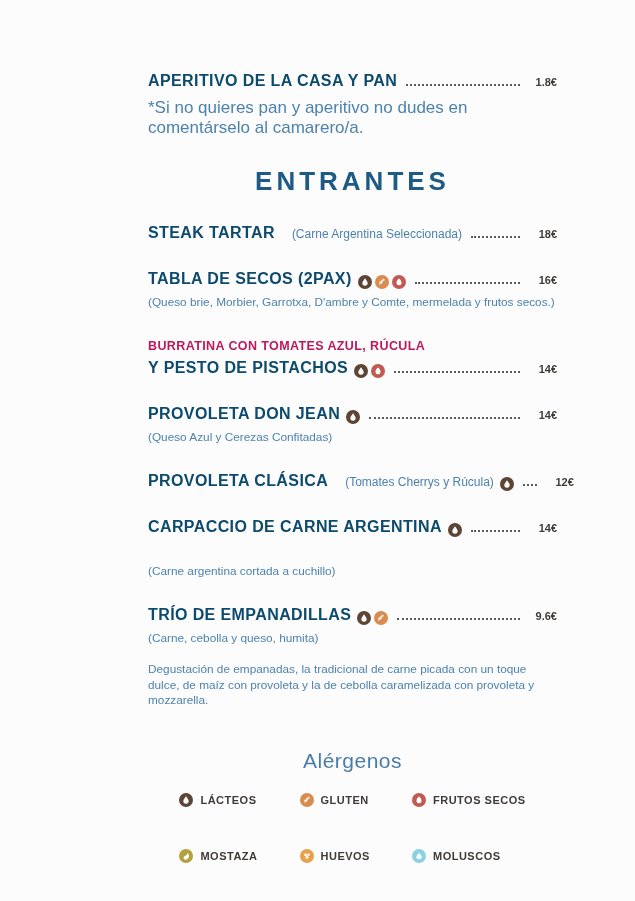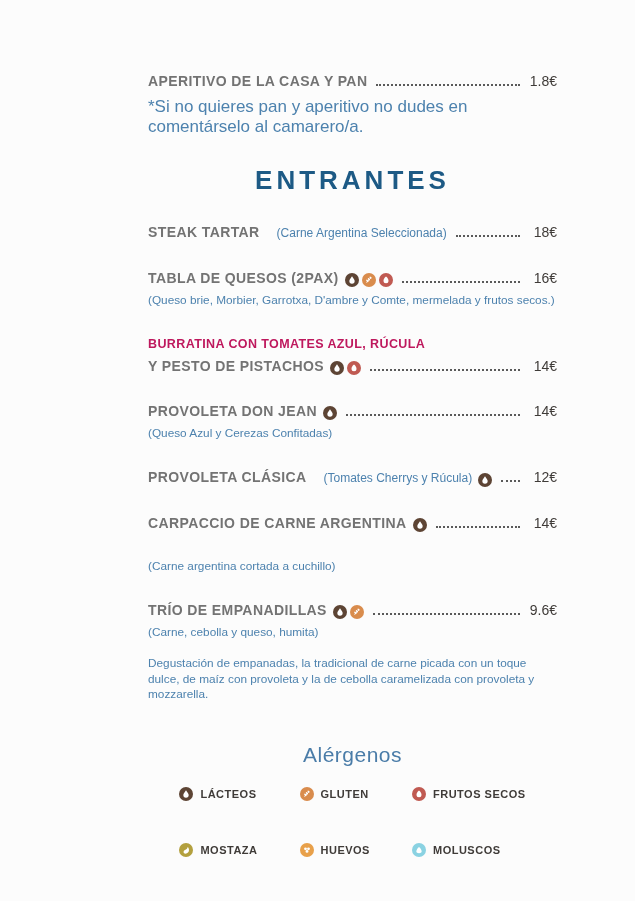--- a/index.html
+++ b/index.html
@@ -13,7 +13,7 @@
   .sheet{width:409px;margin-left:148px;padding-top:72px;}
   
   .row{display:flex;align-items:baseline;line-height:18px;}
-  .nm{font-size:14px;letter-spacing:.4px;color:#737373;font-weight:bold;white-space:nowrap;}
+  .nm{font-size:16px;letter-spacing:.4px;color:#0c4a6e;font-weight:bold;white-space:nowrap;}
   .det{font-size:12px;color:#4d82ae;margin-left:17px;white-space:nowrap;}
   .lead{flex:1;border-bottom:2px dotted #5a5a5a;margin:0 7px 3px 9px;min-width:14px;}
   .pr{font-size:14px;color:#3f3b38;font-weight:normal;white-space:nowrap;min-width:30px;text-align:right;}

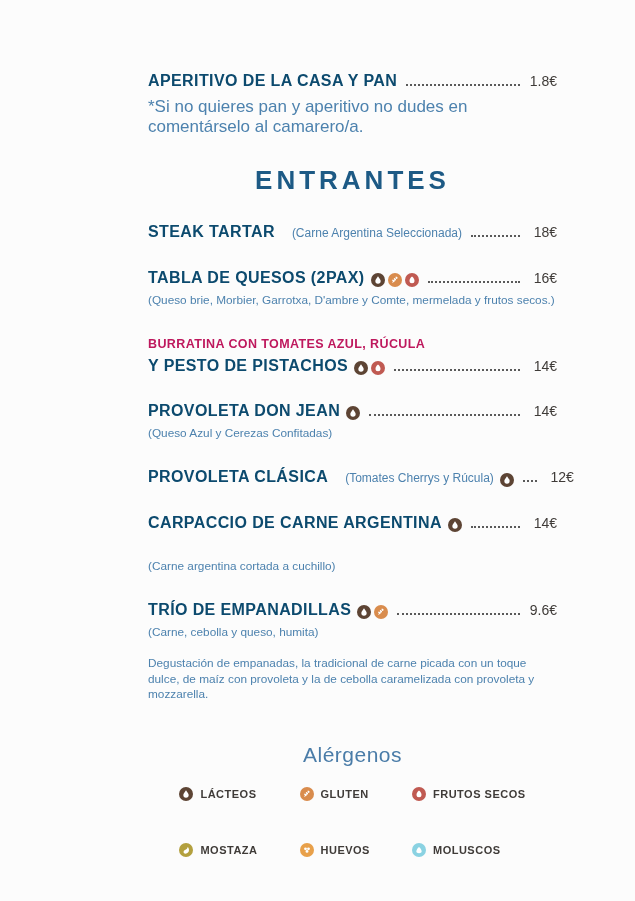--- a/index.html
+++ b/index.html
@@ -16,7 +16,7 @@
   .nm{font-size:16px;letter-spacing:.4px;color:#0c4a6e;font-weight:bold;white-space:nowrap;}
   .det{font-size:12px;color:#4d82ae;margin-left:17px;white-space:nowrap;}
   .lead{flex:1;border-bottom:2px dotted #5a5a5a;margin:0 7px 3px 9px;min-width:14px;}
-  .pr{font-size:14px;color:#3f3b38;font-weight:normal;white-space:nowrap;min-width:30px;text-align:right;}
+  .pr{font-size:11px;color:#3f3b38;font-weight:bold;white-space:nowrap;min-width:30px;text-align:right;}
   .sub{font-size:11.8px;color:#4d82ae;margin-top:6px;line-height:15px;}
   .note{font-size:17px;color:#4d82ae;margin-top:7px;}
   .item{margin-top:27px;}

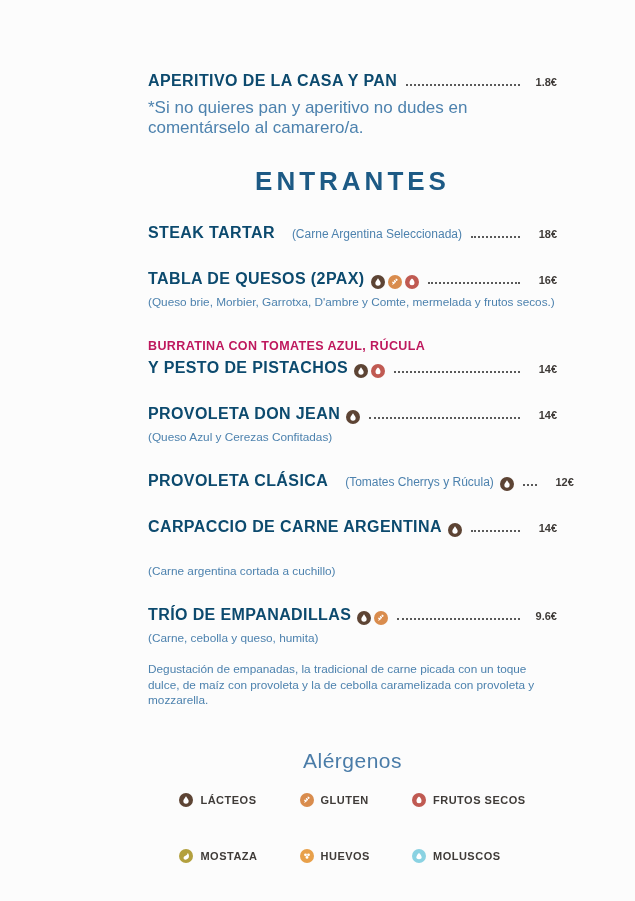--- a/index.html
+++ b/index.html
@@ -90,7 +90,7 @@
 
   <div class="item">
     <div class="row">
-      <span class="nm">TABLA DE QUESOS (2PAX)</span>
+      <span class="nm">TABLA DE SECOS (2PAX)</span>
       <span class="icons">
         <span class="aicon" style="background: rgb(93, 68, 52);">
             <svg viewBox="0 0 12 12">

